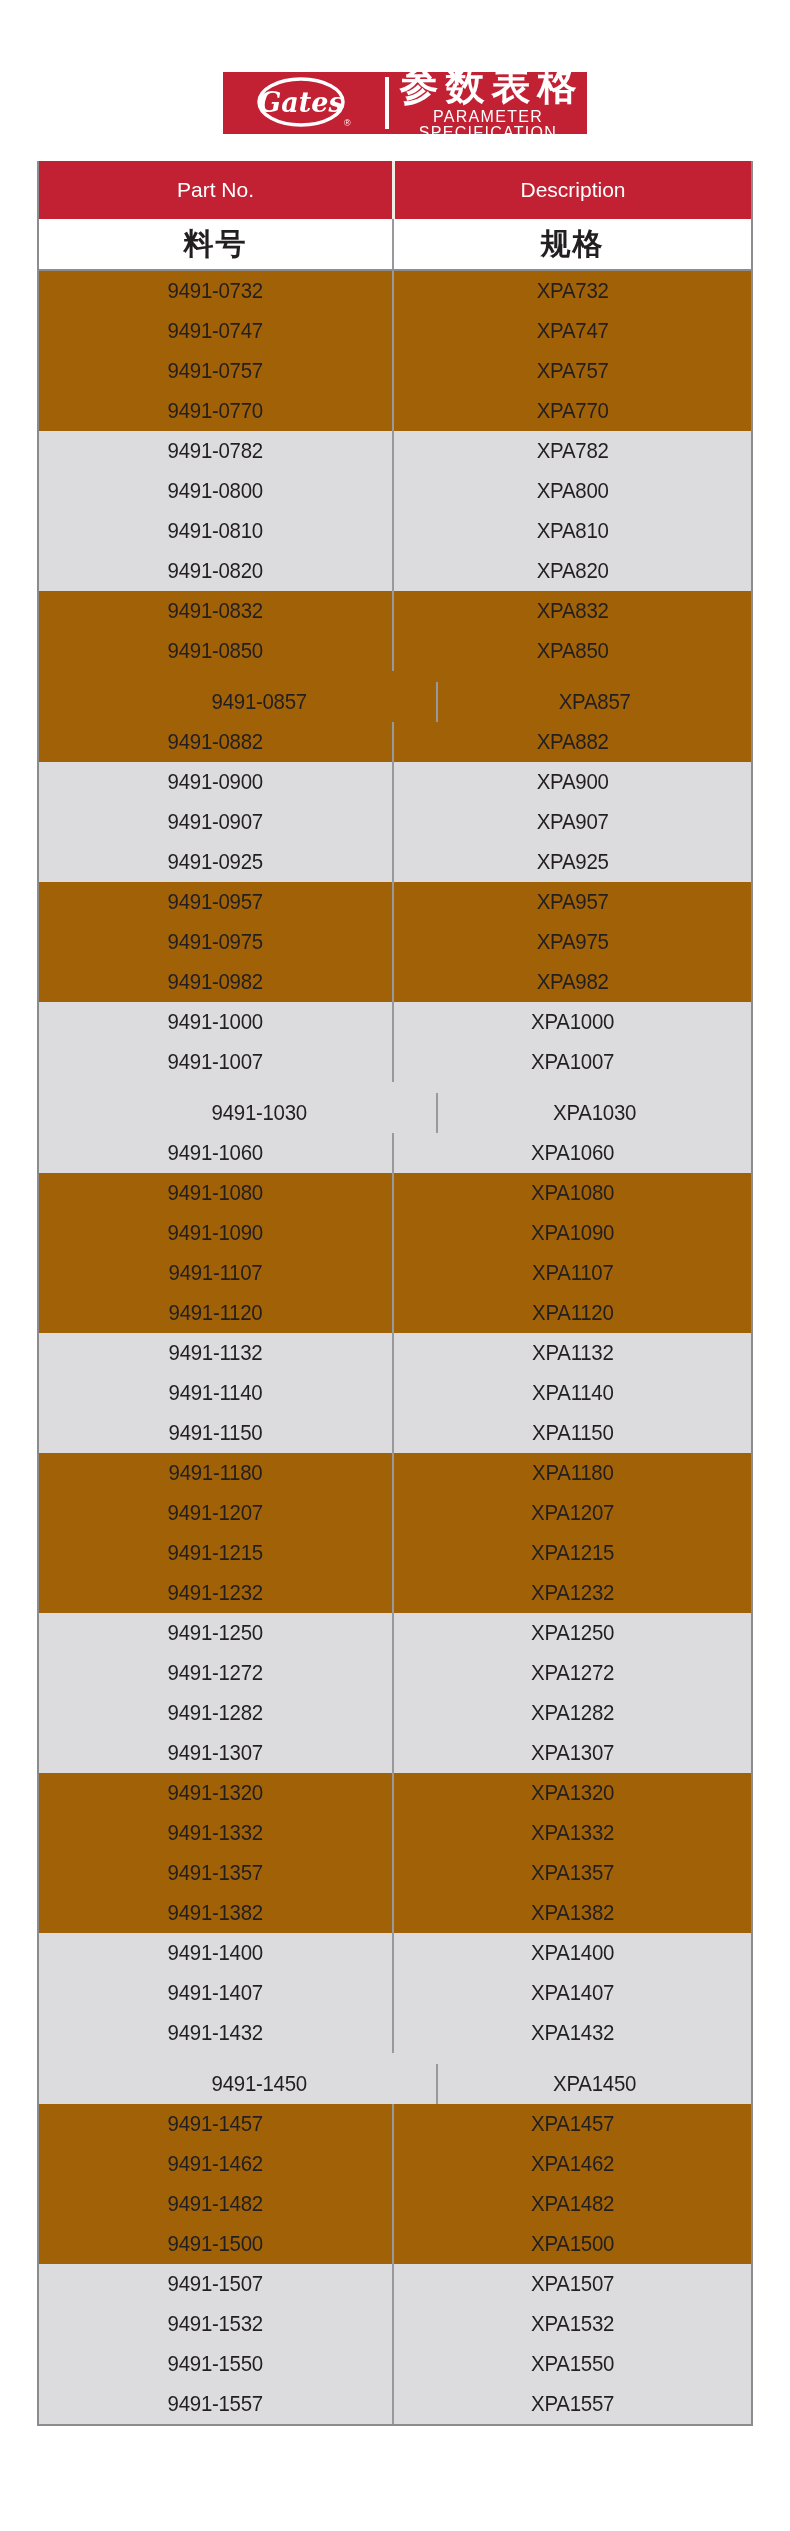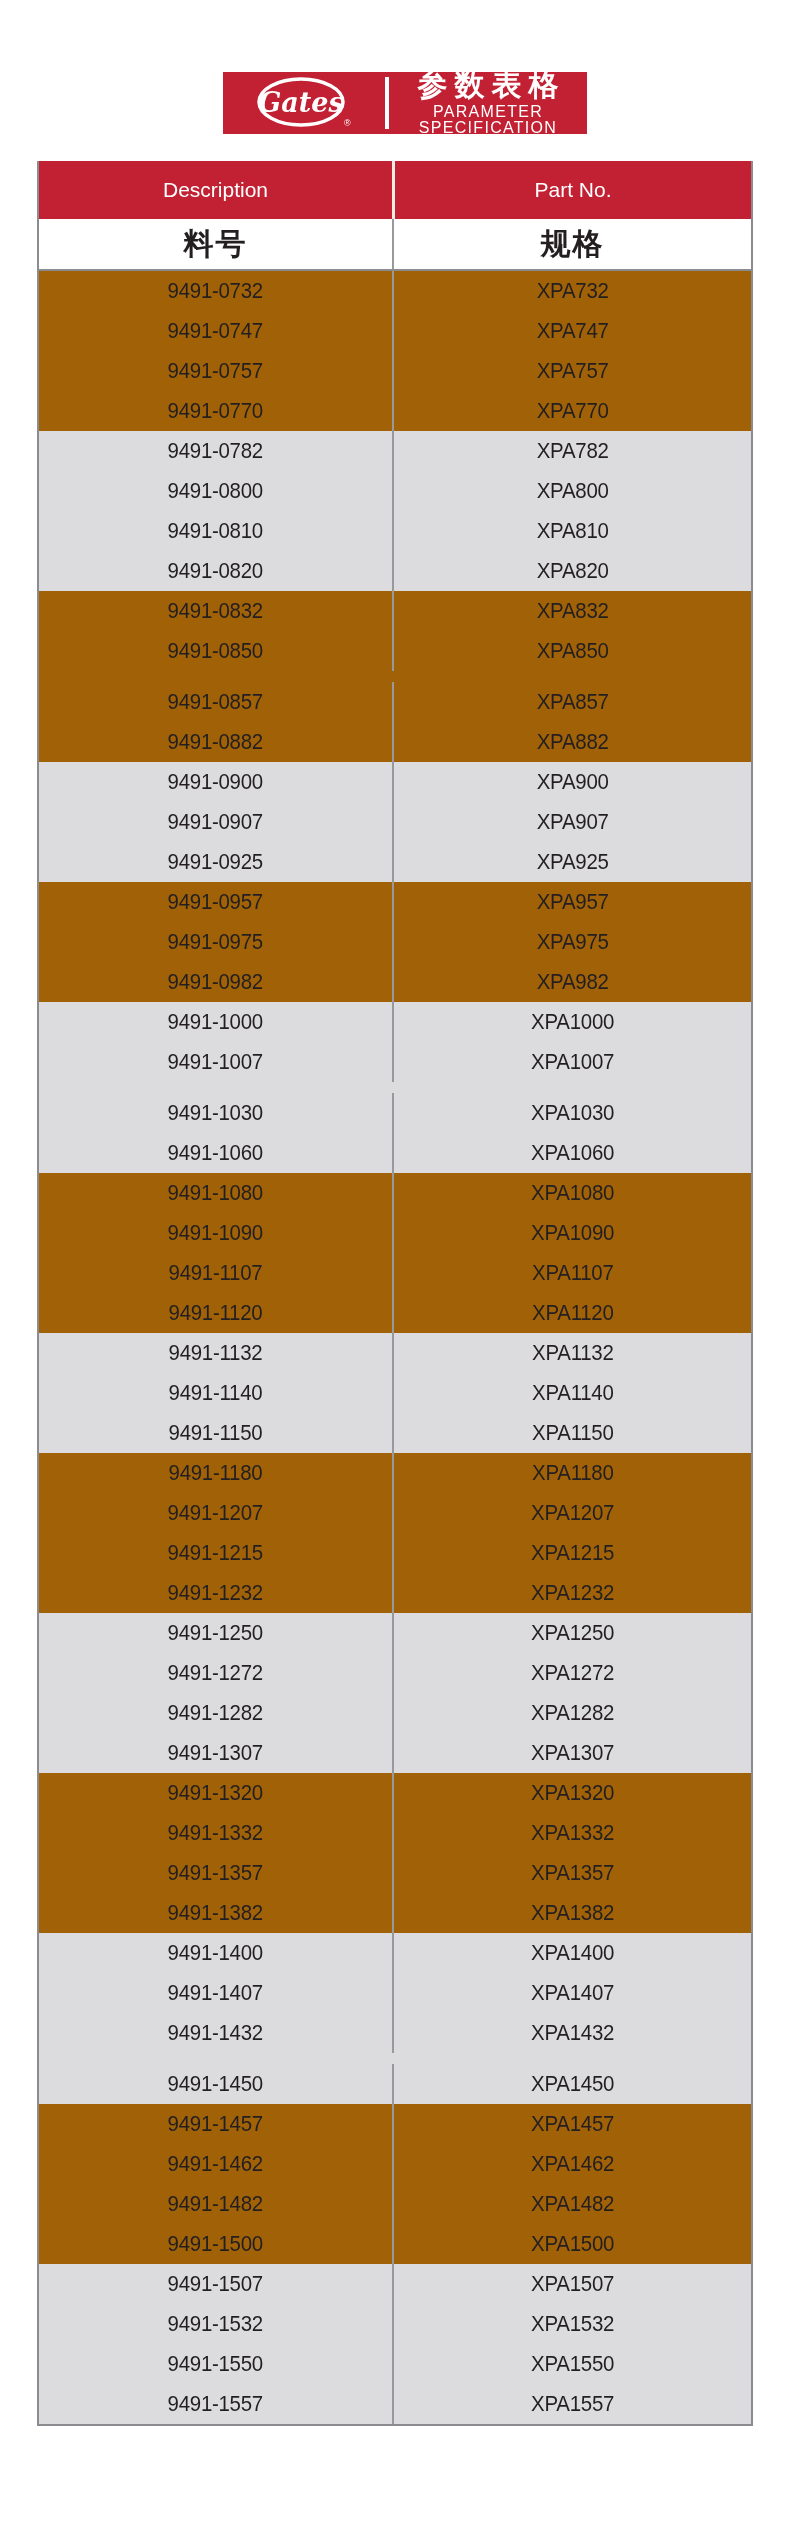--- a/index.html
+++ b/index.html
@@ -24,7 +24,7 @@
   .logo-box svg{display:block;}
   .banner-divider{width:4px;height:52px;background:#ffffff;}
   .titles{flex:1;text-align:center;color:#fff;line-height:1;}
-  .title-cn{font-size:30px;font-weight:bold;letter-spacing:7px;margin-left:7px;}
+  .title-cn{font-size:39px;font-weight:bold;letter-spacing:7px;margin-left:7px;}
   .title-en{font-size:16px;letter-spacing:1.3px;word-spacing:5px;margin-top:4px;}
   
   .spec-table{

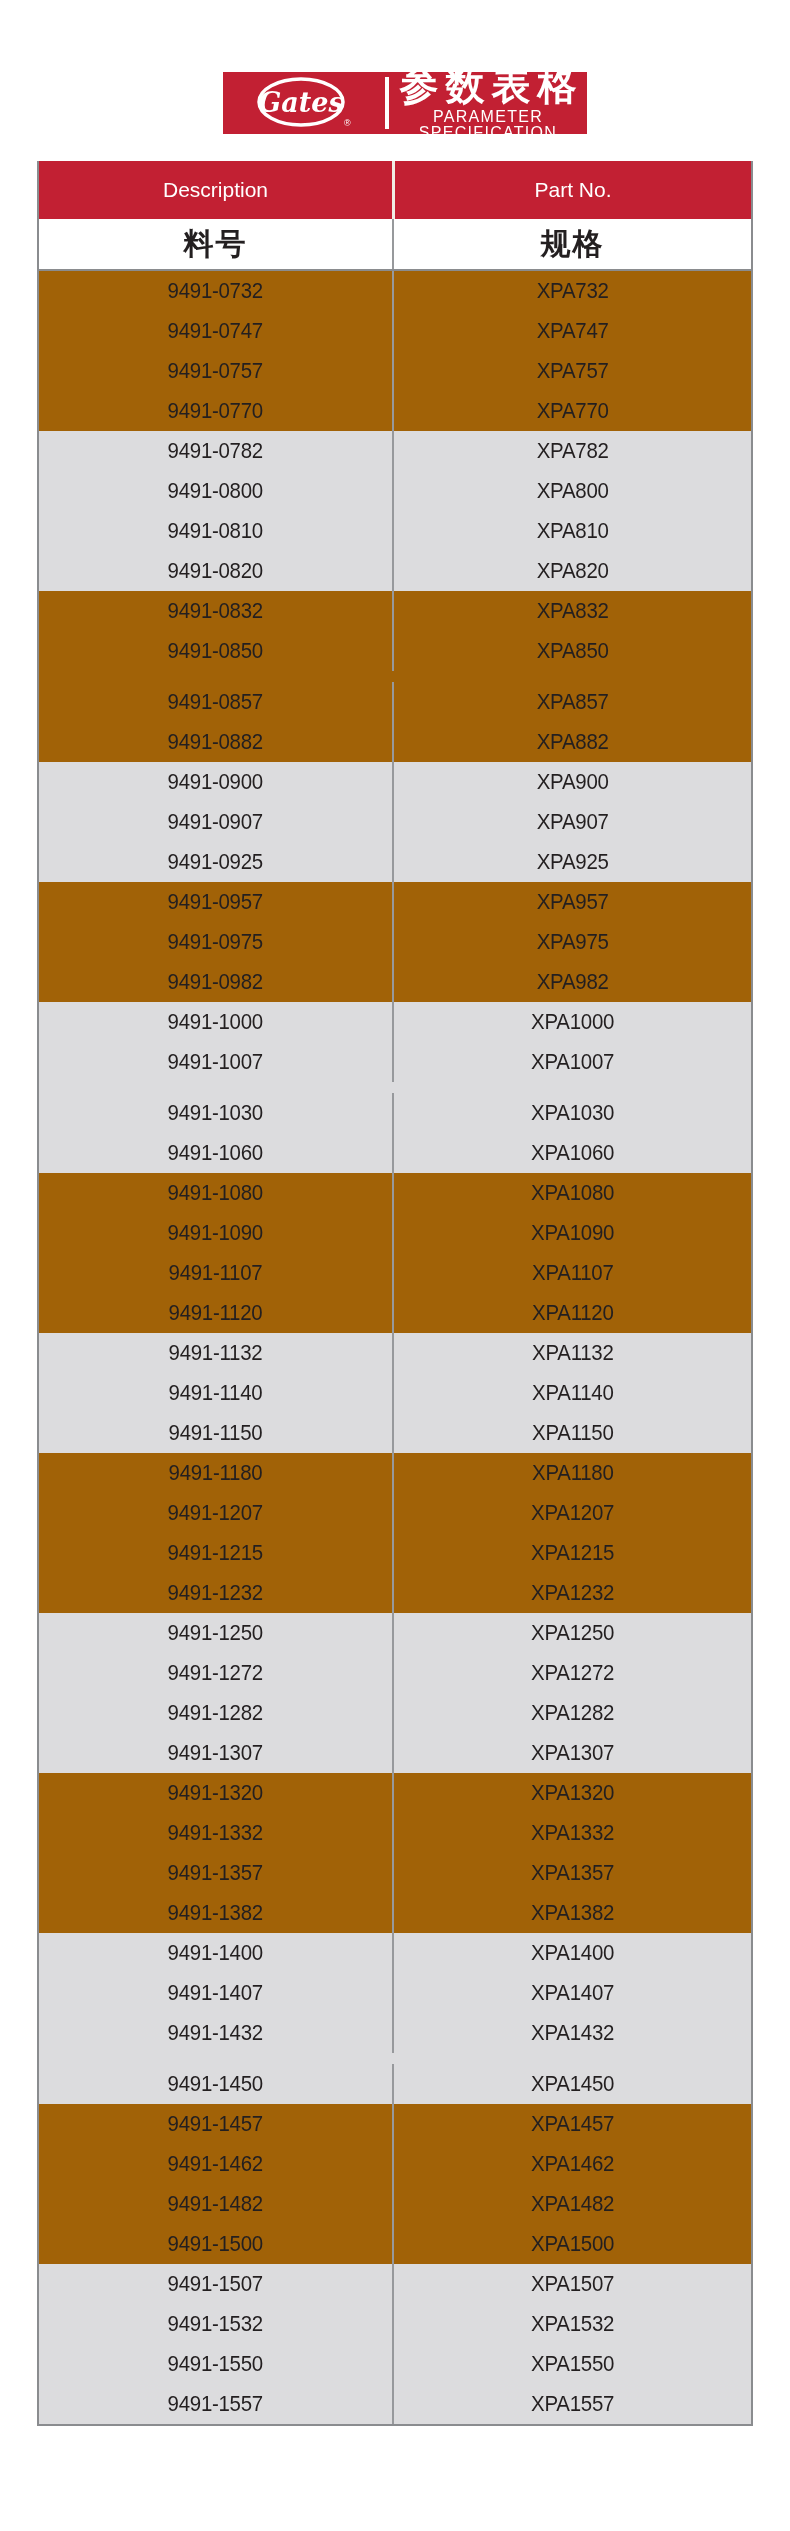--- a/index.html
+++ b/index.html
@@ -80,8 +80,8 @@
 
   <div class="spec-table">
     <div class="thead-red">
+      <div class="th">Part No.</div>
       <div class="th">Description</div>
-      <div class="th">Part No.</div>
     </div>
     <div class="thead-cn">
       <div class="th">料号</div>

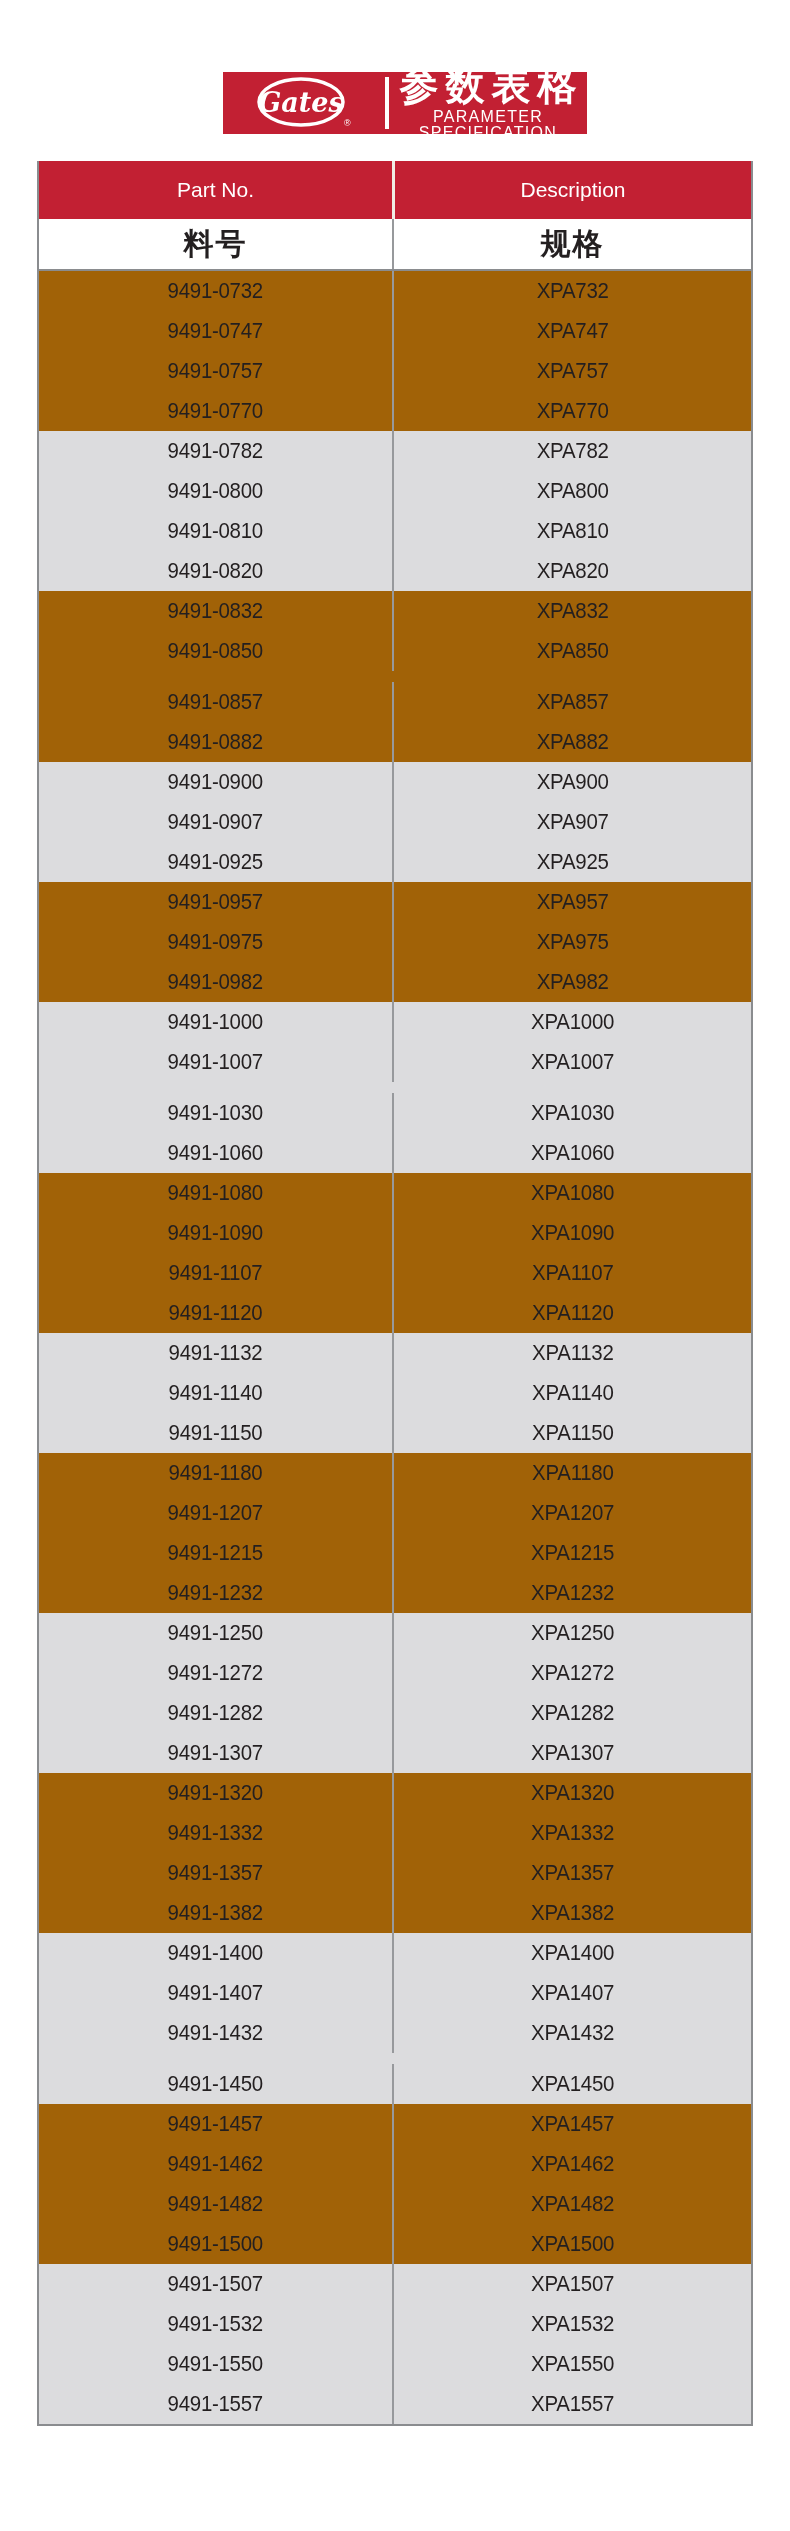--- a/index.html
+++ b/index.html
@@ -50,7 +50,7 @@
   .thead-cn .th + .th{border-left:2px solid var(--divider);}
   .row{display:grid;grid-template-columns:353px 1fr;height:40px;background:#a16207;}
   .row.alt{background:var(--gray);}
-  .row.gap{padding-top:11px;}
+  .row.gap{padding-top:11px;padding-left:44px;}
   .cell{
     display:flex;align-items:center;justify-content:center;
     color:var(--text);font-size:22px;

